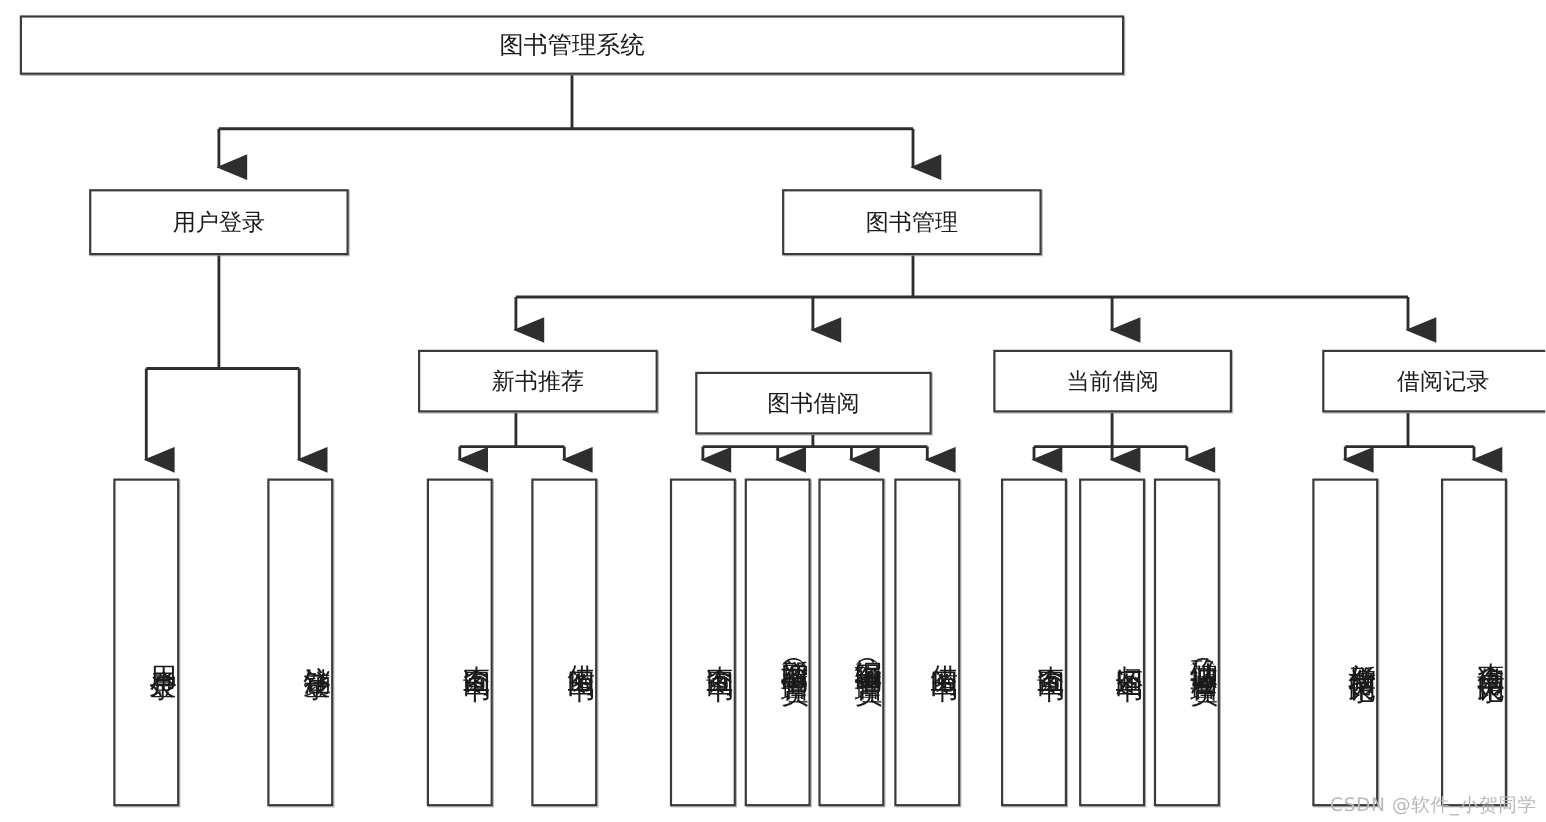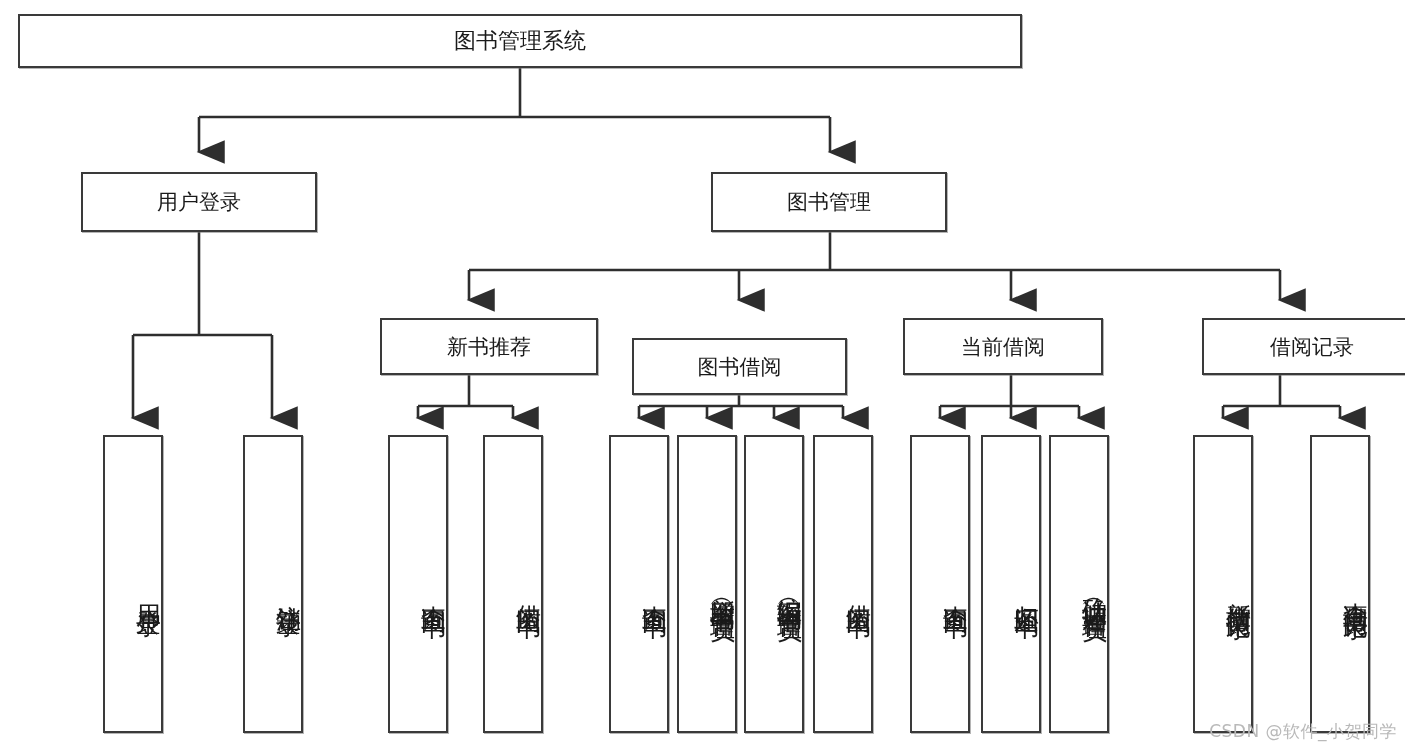--- a/index.html
+++ b/index.html
@@ -142,7 +142,7 @@
   <div class="node lvl2" style="left:632px; top:318px; width:215px; height:57px;margin-top:20px;">
     <span>图书借阅</span>
   </div>
-  <div class="node lvl2" style="left:903px; top:318px; width:200px; height:57px;">
+  <div class="node lvl2" style="left:903px; top:318px; width:217px; height:57px;">
     <span>当前借阅</span>
   </div>
   <div class="node lvl2" style="left:1170px; top:318px; width:220px; height:57px;margin-left:32px;">

